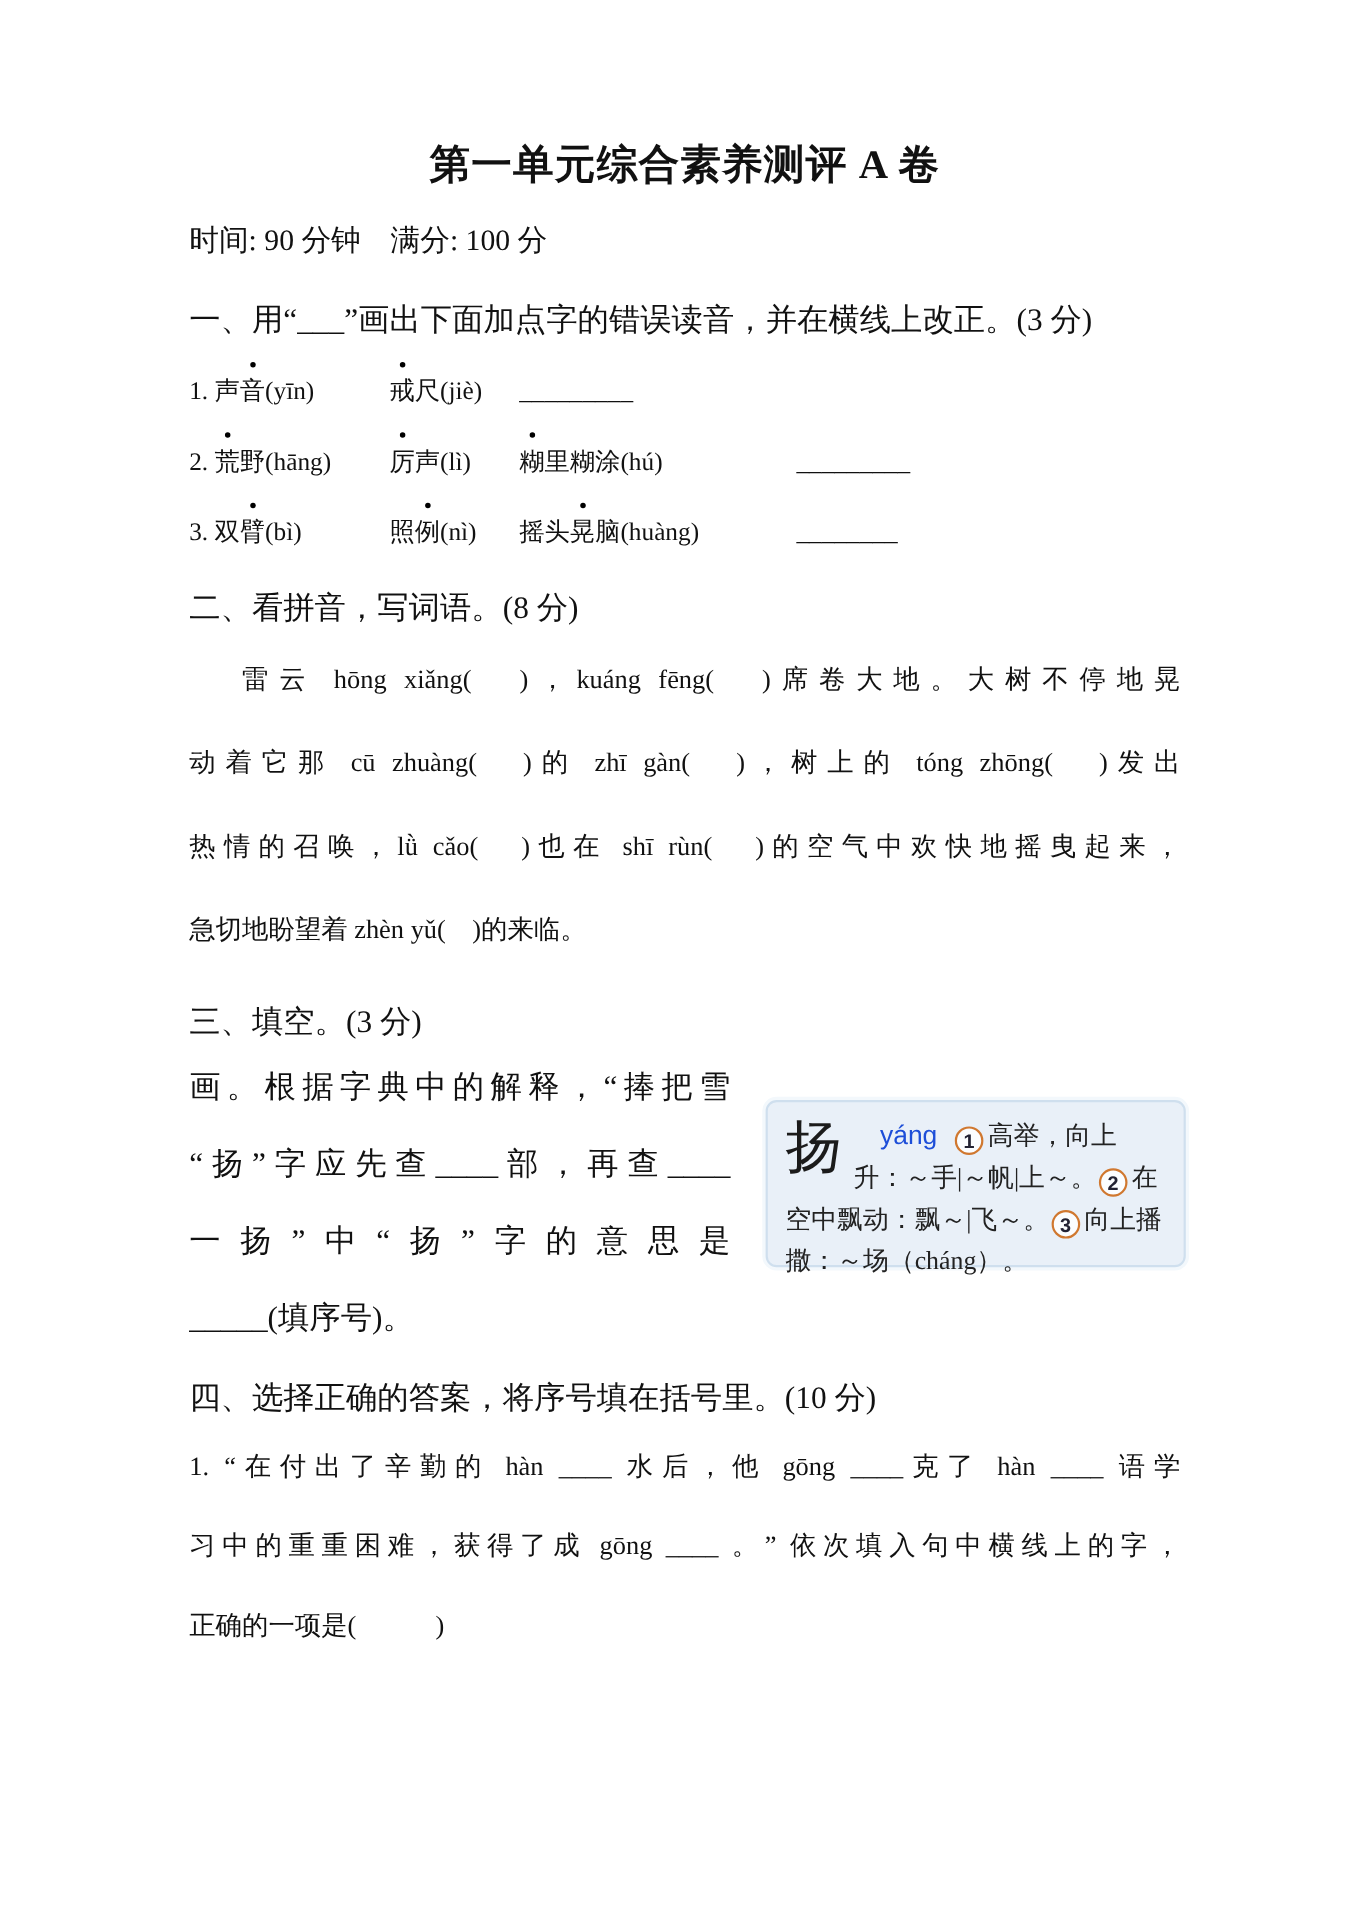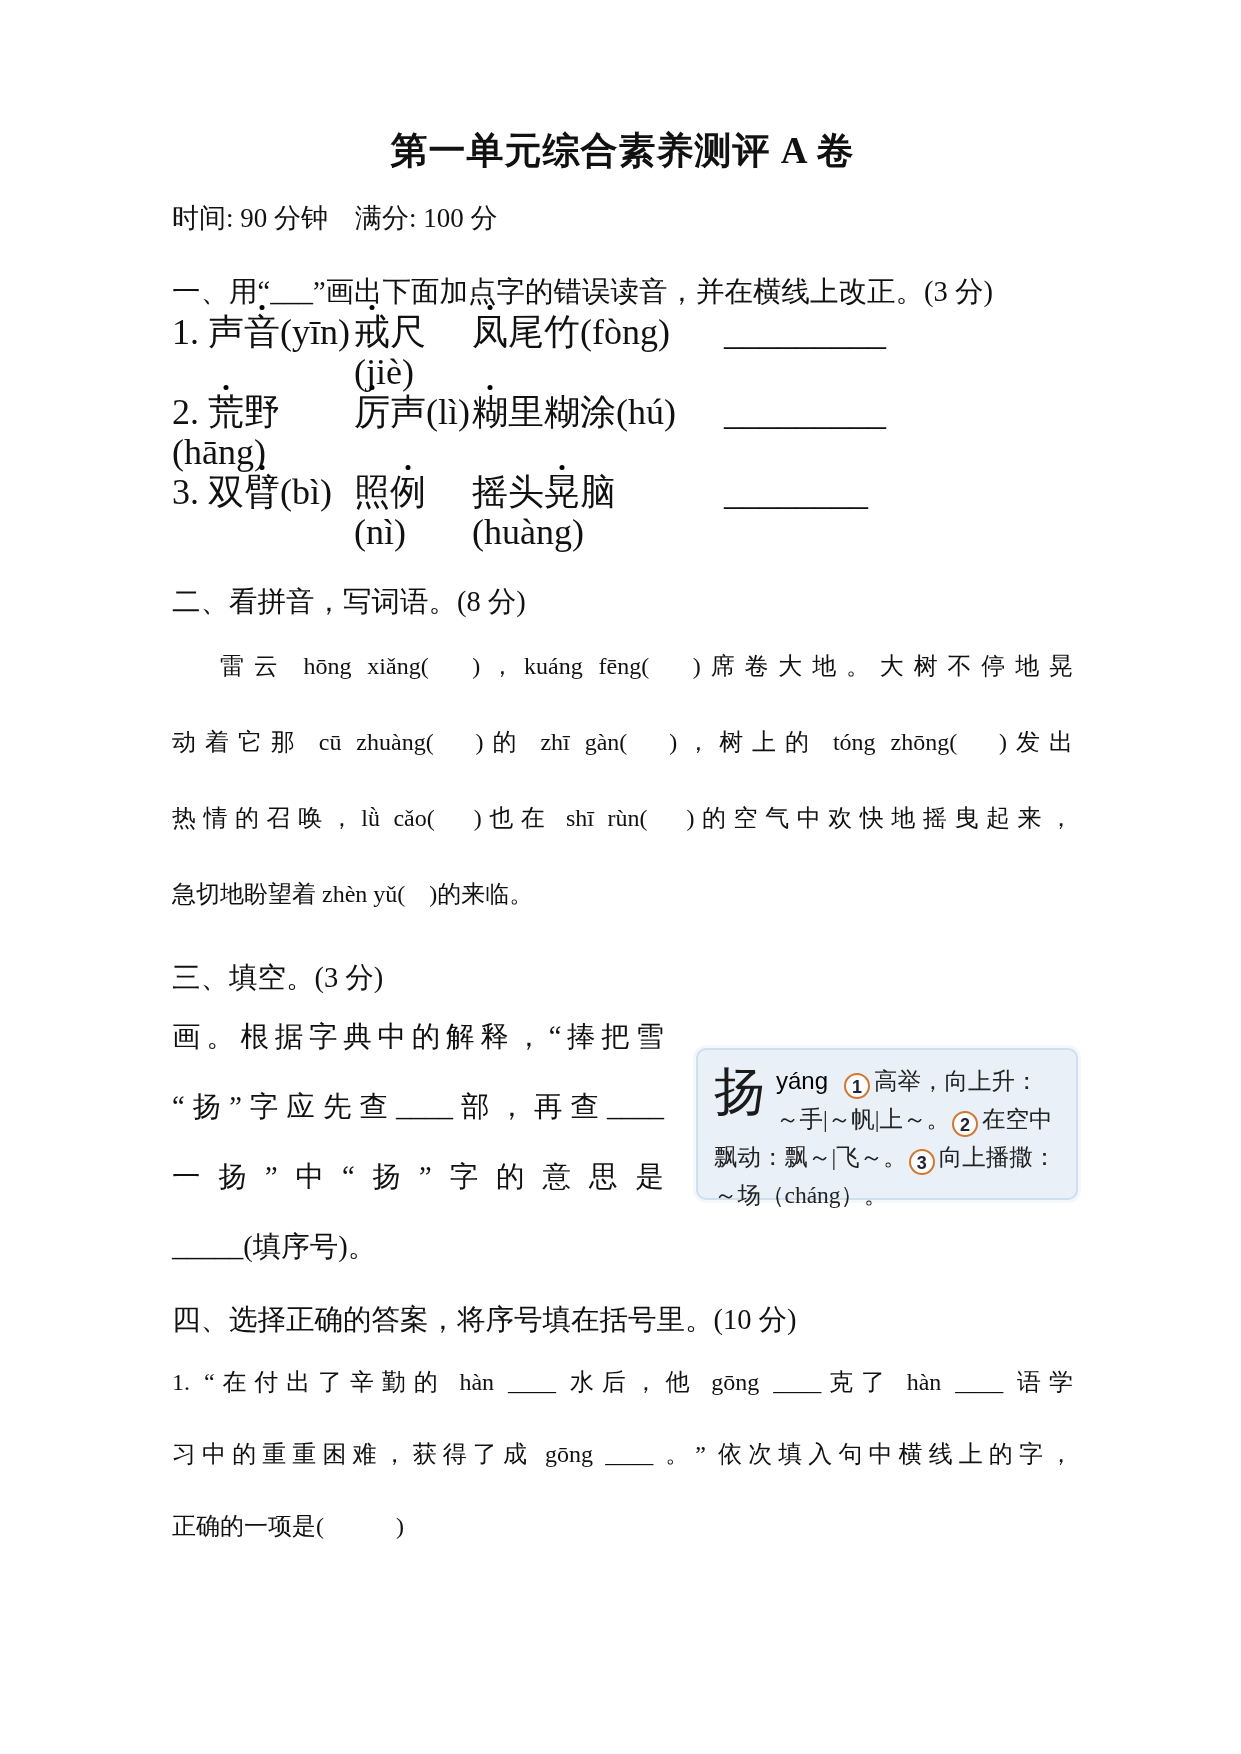--- a/index.html
+++ b/index.html
@@ -25,7 +25,7 @@
   .h4 { margin-top:18px; }
 
   
-  .s1-row { display:grid; grid-template-columns:182px 118px 252px 1fr; font-size:36px; line-height:40px; }
+  .s1-row { display:grid; grid-template-columns:182px 118px 252px 1fr; margin-top:24px; font-size:23px; line-height:40px; }
   .dot { display:inline-block; position:relative; }
   .dot::after { content:""; position:absolute; top:-7px; left:50%; transform:translateX(-50%);
                 width:5px; height:5px; background:#000; border-radius:50%; }

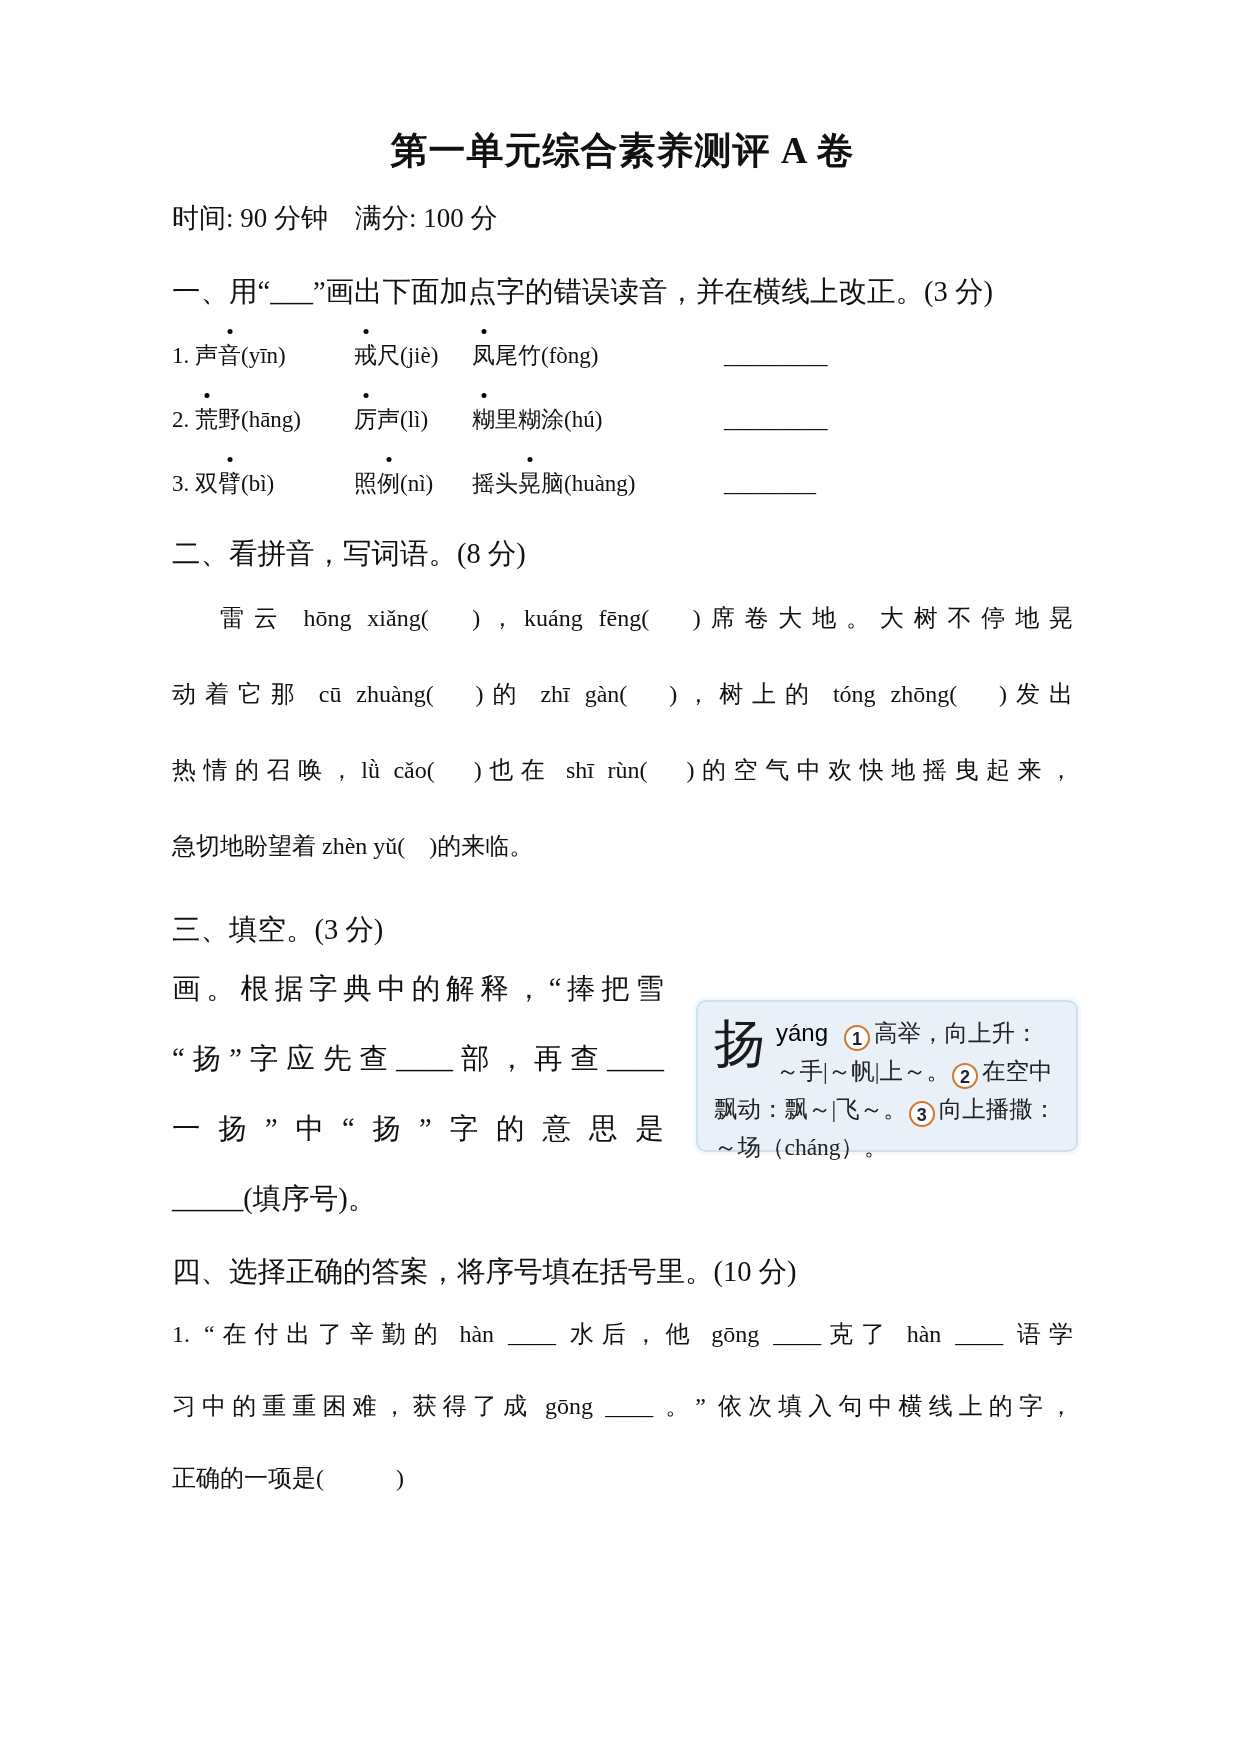--- a/index.html
+++ b/index.html
@@ -79,7 +79,6 @@
   <div class="s1-row">
     <span class="cell"><span>1. 声</span><span class="dot">音</span><span>(yīn)</span></span>
     <span class="cell"><span class="dot">戒</span><span>尺(jiè)</span></span>
-    <span class="cell"><span class="dot">凤</span><span>尾竹(fòng)</span></span>
     <span class="cell blank">_________</span>
   </div>
   <div class="s1-row">

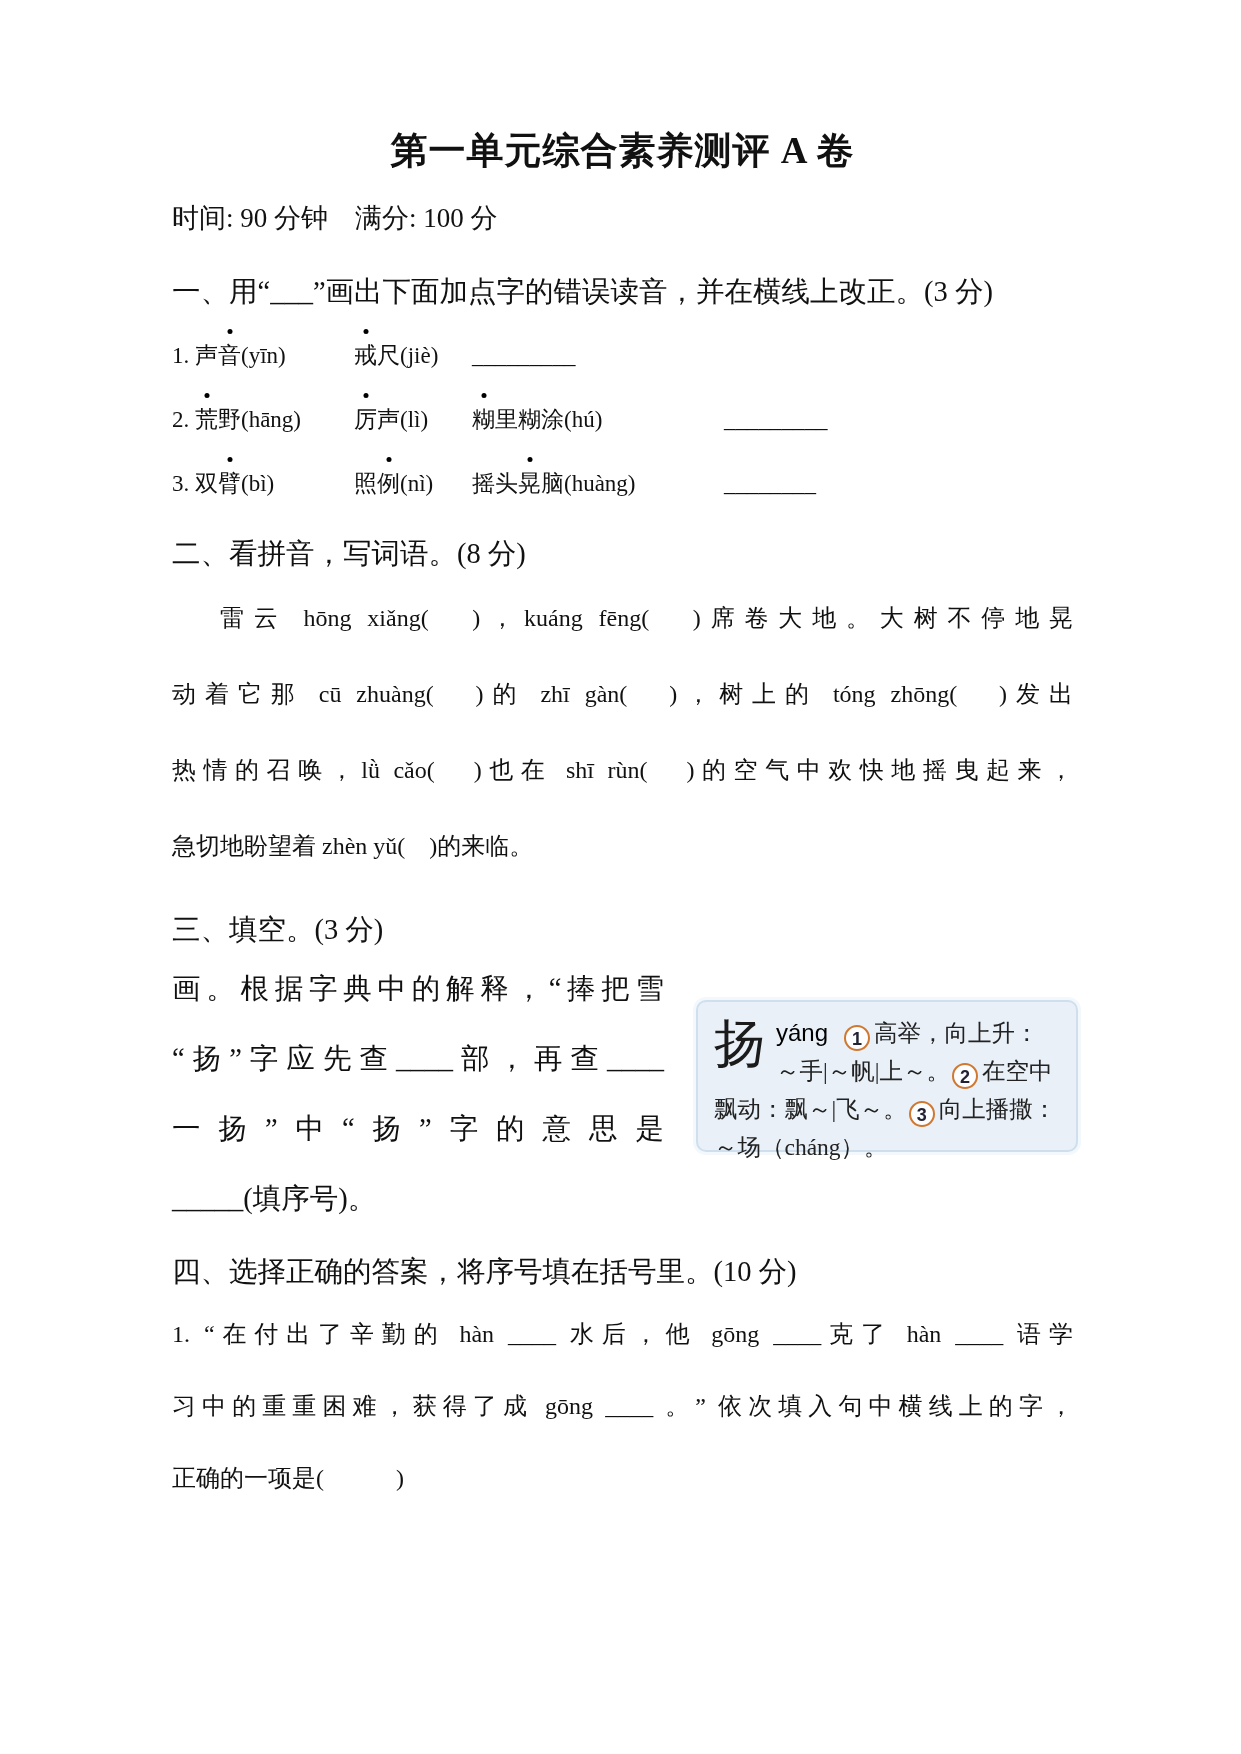--- a/index.html
+++ b/index.html
@@ -53,7 +53,7 @@
     font-size:23.5px; line-height:38px;
   }
   .headword { float:left; font-size:52px; line-height:56px; margin:2px 10px 0 0; color:#1b1b1b; }
-  .pinyin   { font-family:"Liberation Sans","DejaVu Sans",sans-serif; color:#000000; font-size:24px; margin-right:8px; }
+  .pinyin   { font-family:"Liberation Sans","DejaVu Sans",sans-serif; color:#1d4ed8; font-size:24px; margin-right:8px;margin-left:24px; }
   .circ {
     display:inline-block; width:26px; height:26px; line-height:24px;
     border:2px solid #d07830; border-radius:50%;

